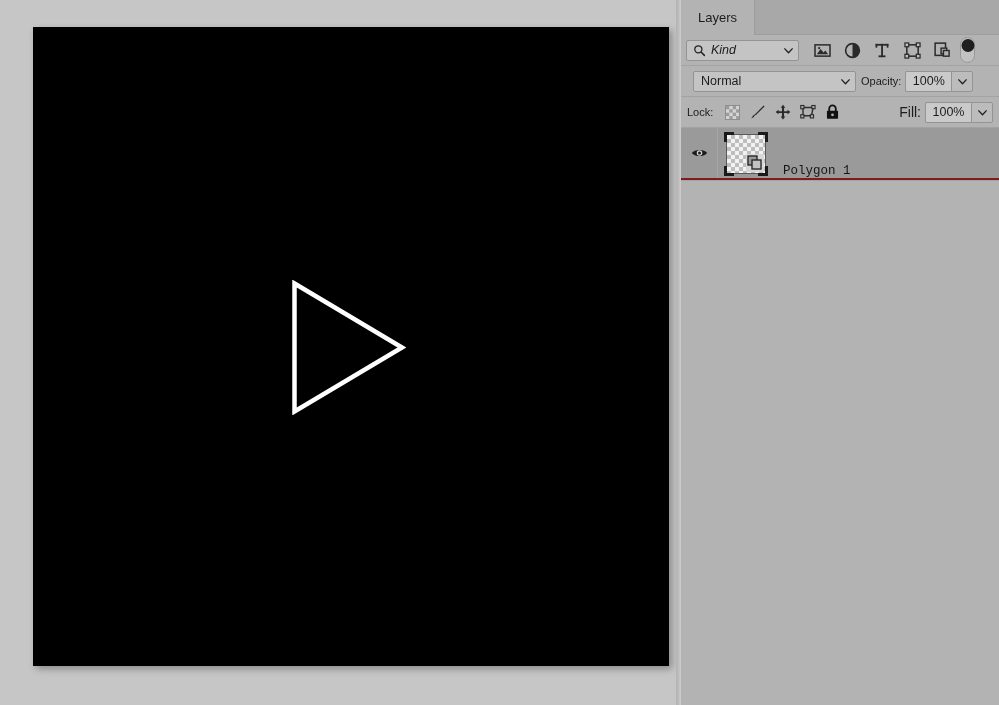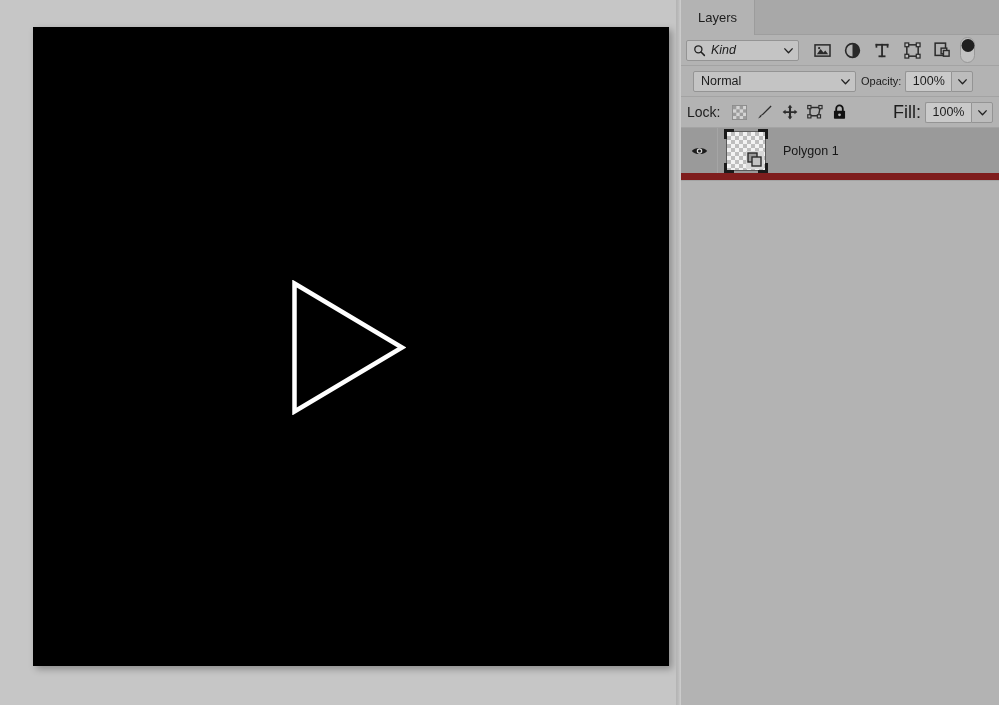--- a/index.html
+++ b/index.html
@@ -195,7 +195,7 @@
     align-items: center;
     padding-left: 6px;
   }
-  #lock-label { font-size: 14px; color: #1c1c1c; margin-right: 7px; }
+  #lock-label { font-size: 11px; color: #1c1c1c; margin-right: 7px; }
   .lock-icons { display: flex; align-items: center; }
   .licon {
     width: 25px; height: 24px;

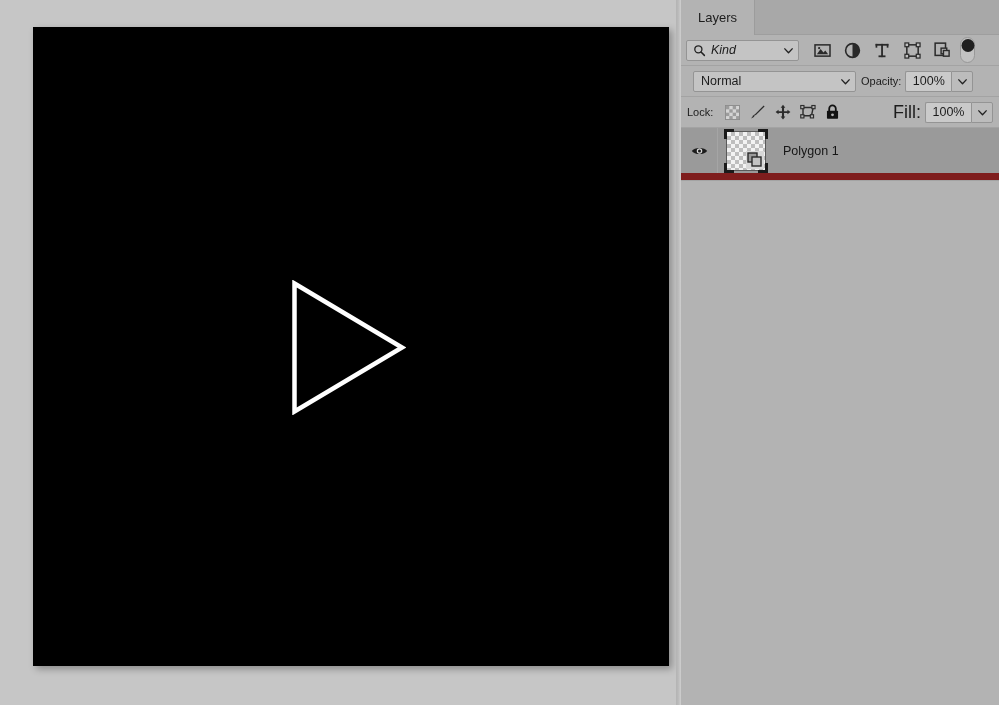--- a/index.html
+++ b/index.html
@@ -202,7 +202,7 @@
     display: flex; align-items: center; justify-content: center;
   }
   #fill-label {
-    font-size: 18px; color: #1c1c1c;
+    font-size: 14px; color: #1c1c1c;
     margin-left: auto; margin-right: 4px;
   }
   #fill-group { margin-right: 6px; }

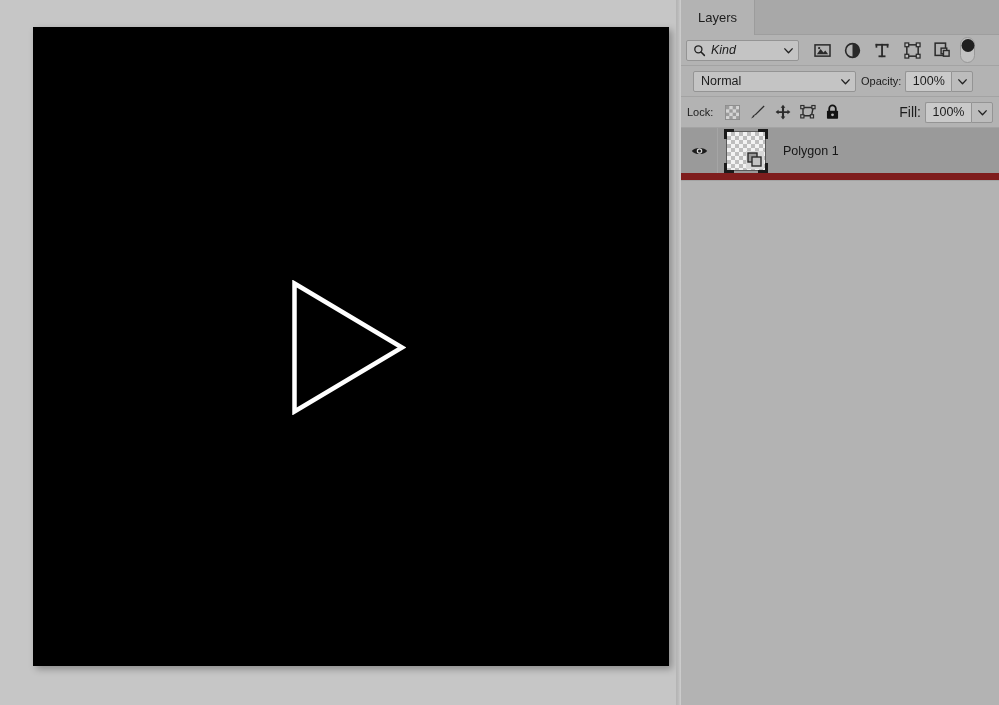--- a/index.html
+++ b/index.html
@@ -217,9 +217,10 @@
     position: relative;
     height: 52px;
     display: flex;
-    align-items: center;
-    border-bottom: 7px solid #7f1d1d;
+    align-items: flex-end;
+    border-bottom: 2px solid #7f1d1d;
     background: #c0c0c0;
+    font-family: Liberation Mono, monospace;
   }
   .layer-row.selected { background: #9a9a9a; }
 

